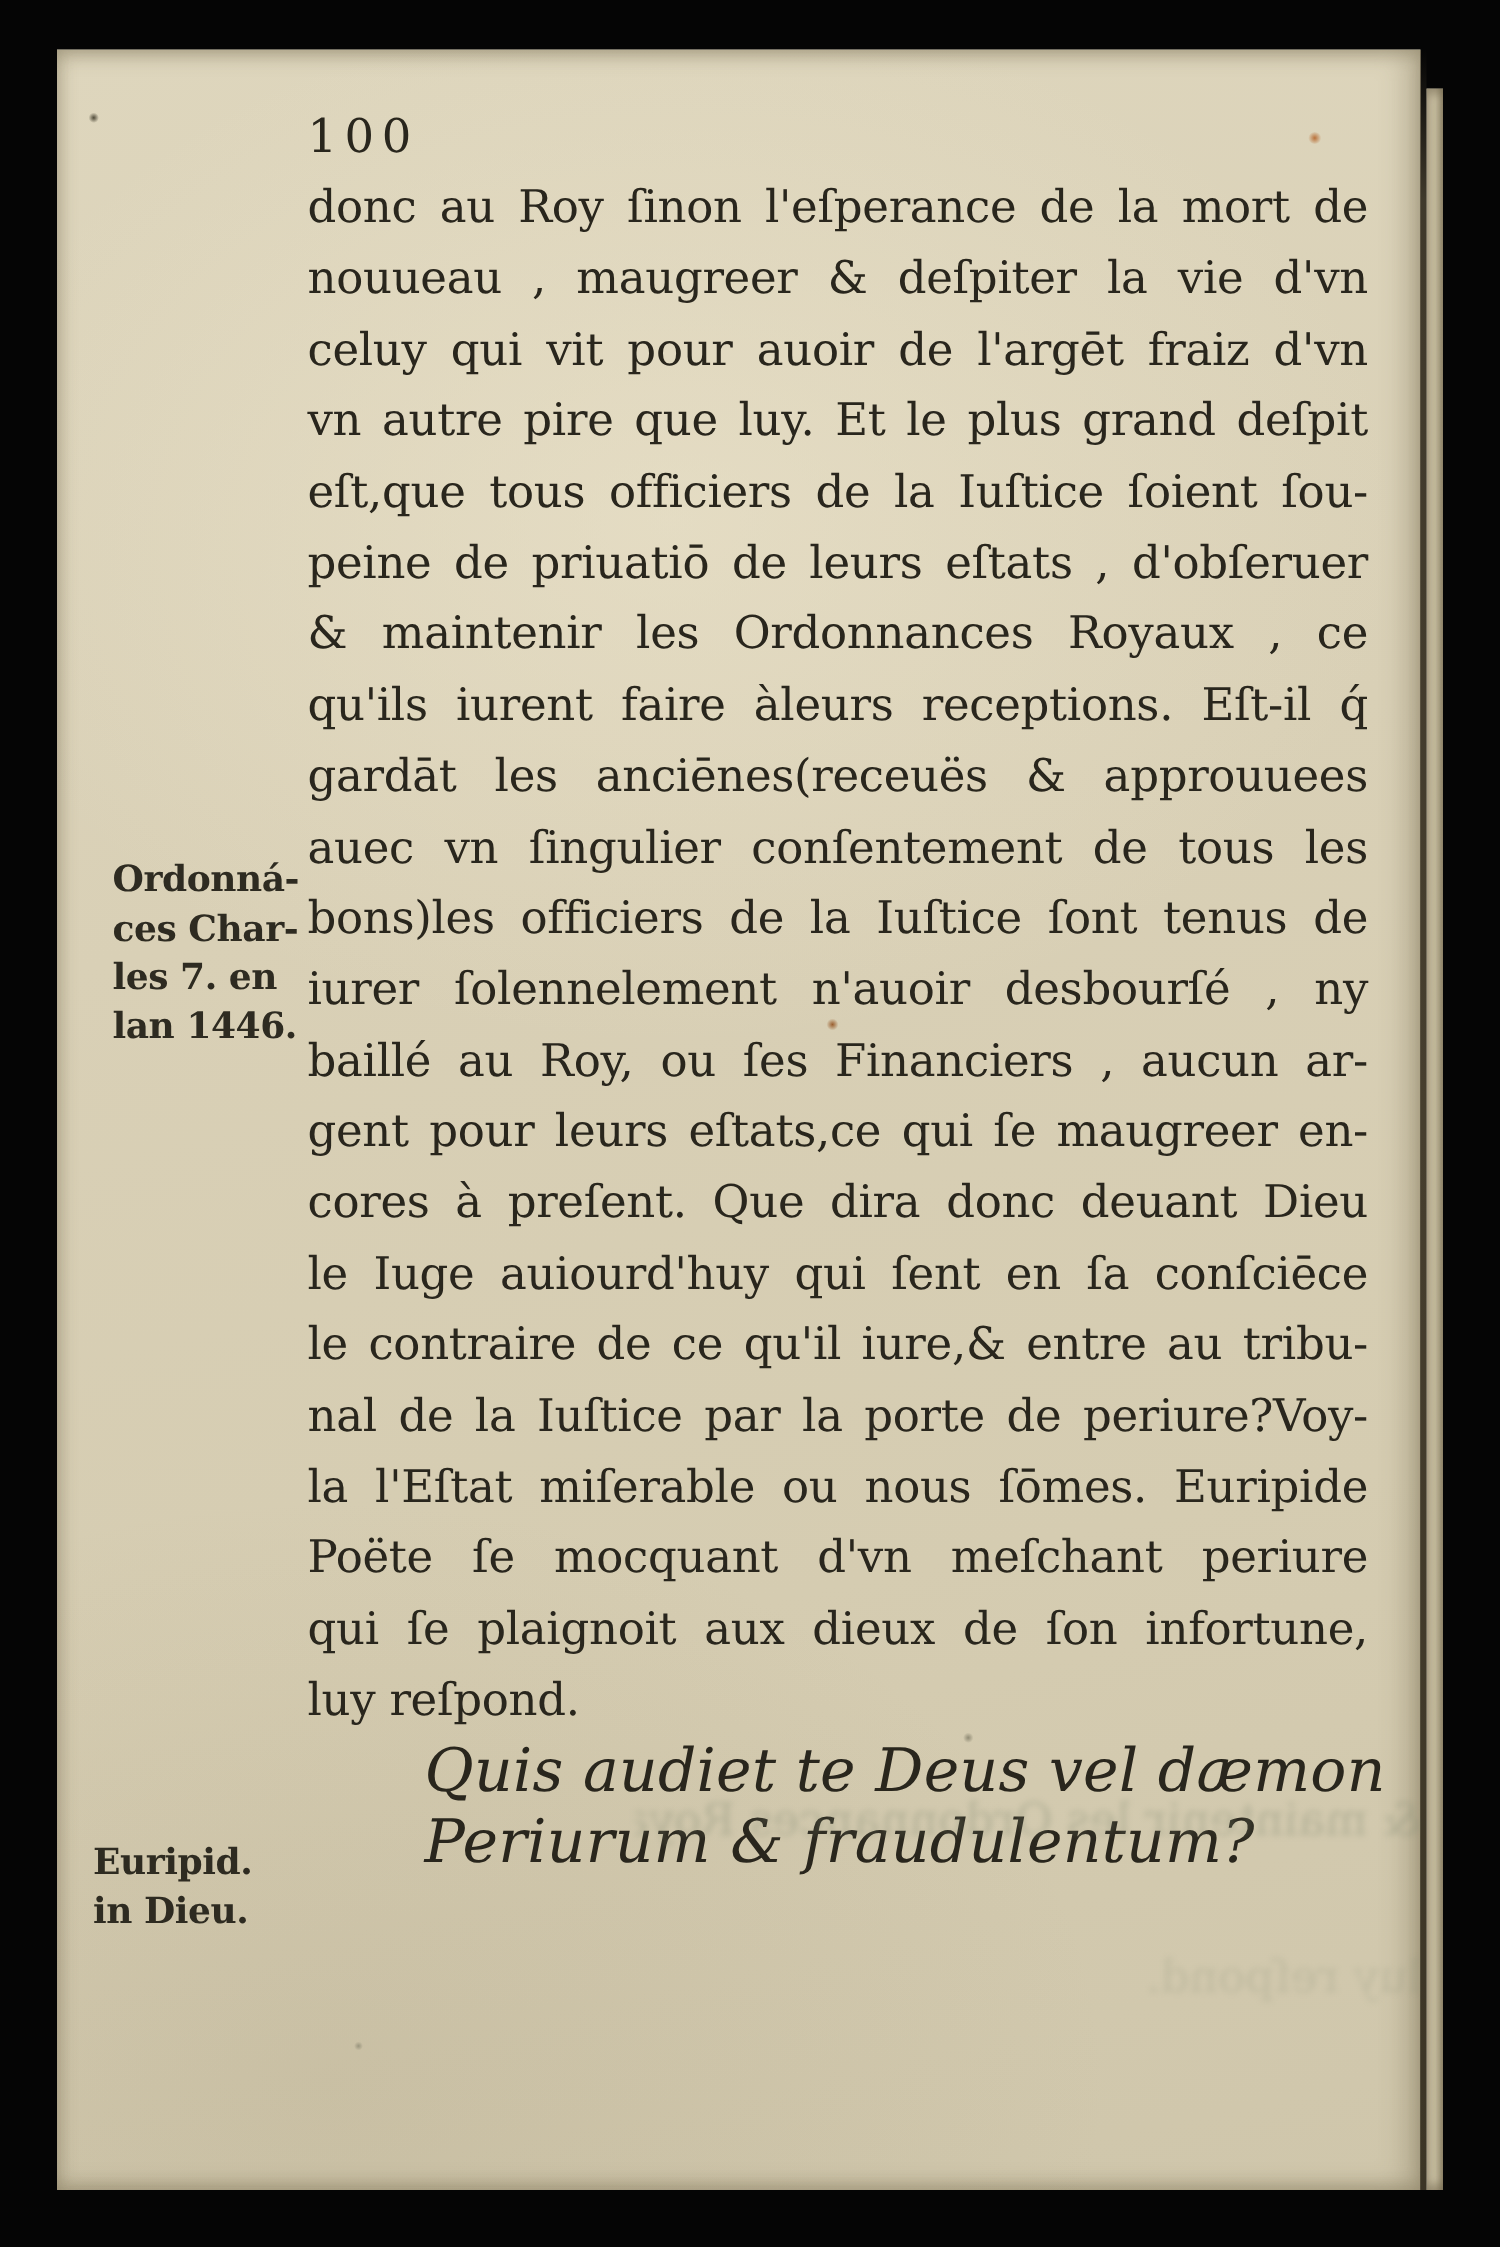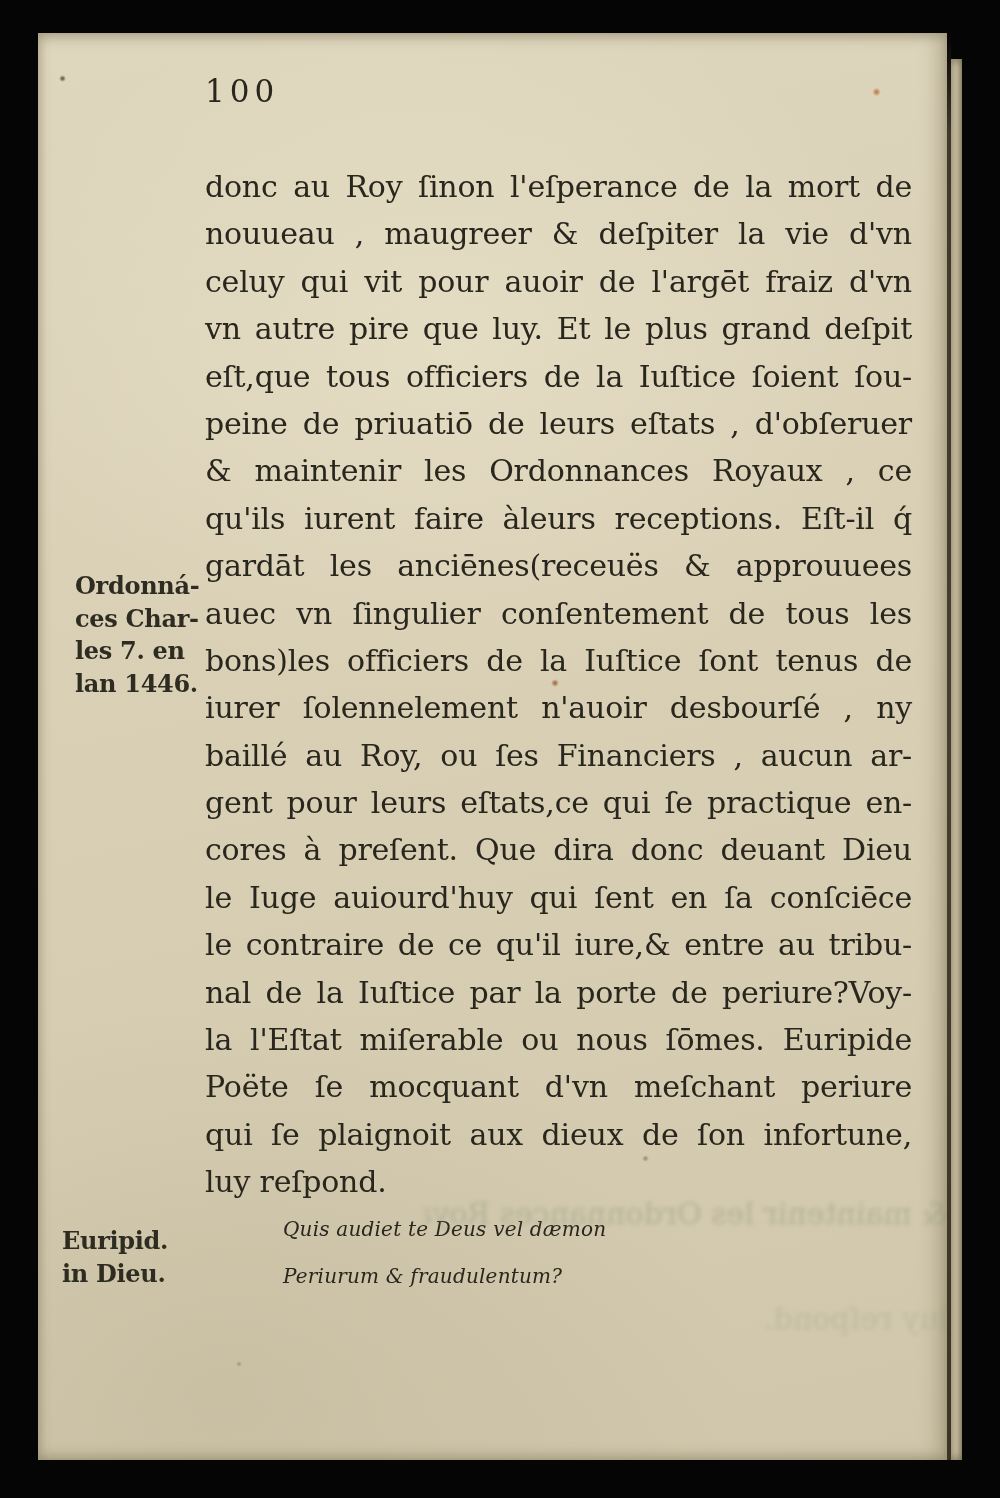--- a/index.html
+++ b/index.html
@@ -49,7 +49,6 @@
     font-size:30px;line-height:47.4px;
     color:#29261d;
     letter-spacing:-0.2px;
-    margin-top:48px;
   }
   .line{
     text-align:justify;

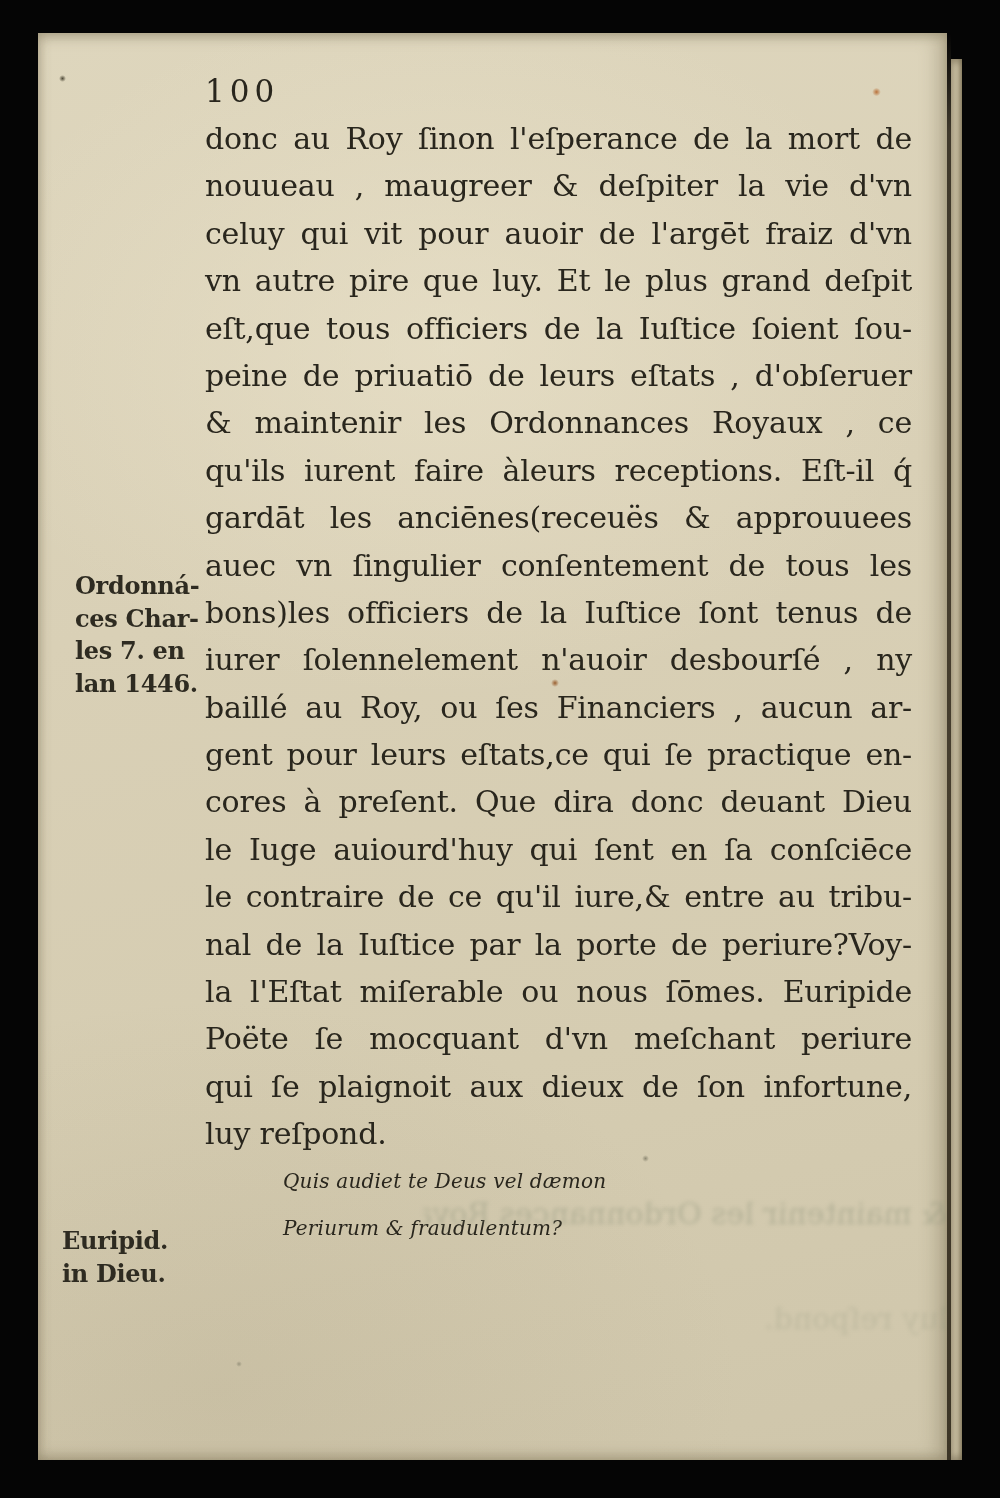--- a/index.html
+++ b/index.html
@@ -121,7 +121,7 @@
       <div class="line">bons)les officiers de la Iuſtice ſont tenus de</div>
       <div class="line">iurer ſolennelement n'auoir desbourſé , ny</div>
       <div class="line">baillé au Roy, ou ſes Financiers , aucun ar-</div>
-      <div class="line">gent pour leurs eſtats,ce qui ſe practique en-</div>
+      <div class="line">gent pour leurs eſtats,ce qui ſe maugreer en-</div>
       <div class="line">cores à preſent. Que dira donc deuant Dieu</div>
       <div class="line">le Iuge auiourd'huy qui ſent en ſa conſciēce</div>
       <div class="line">le contraire de ce qu'il iure,&amp; entre au tribu-</div>

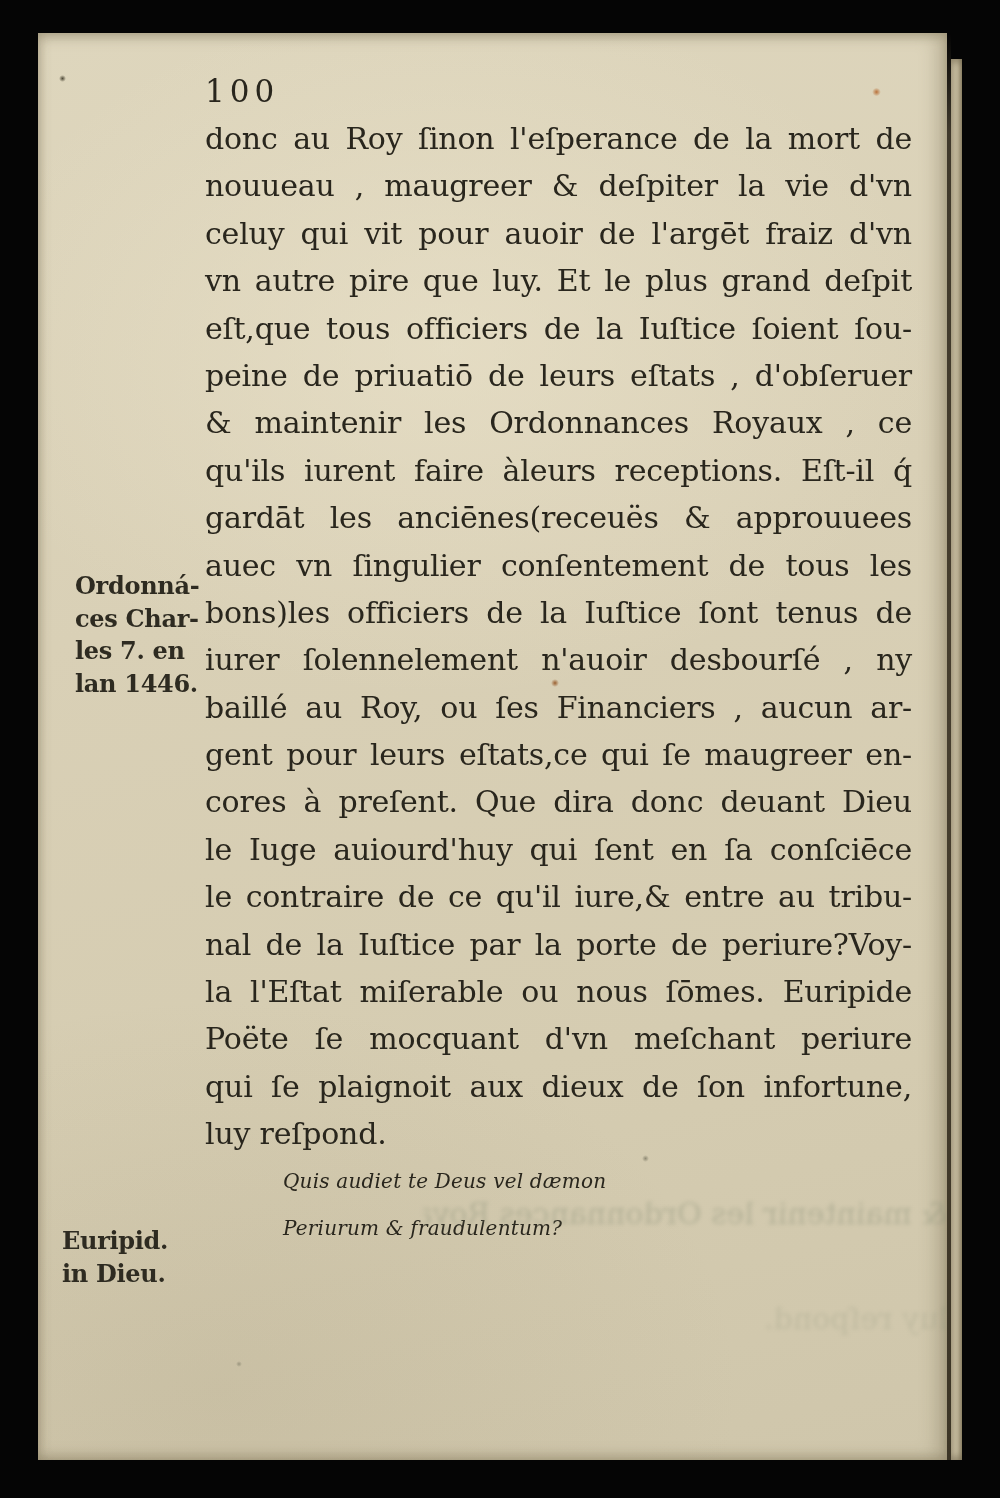--- a/index.html
+++ b/index.html
@@ -63,7 +63,7 @@
     text-align:right;text-align-last:left;
     padding-left:78px;
     font-style:italic;
-    font-size:20px;
+    font-size:40px;
     letter-spacing:0.2px;
   }
   .margin-note{

